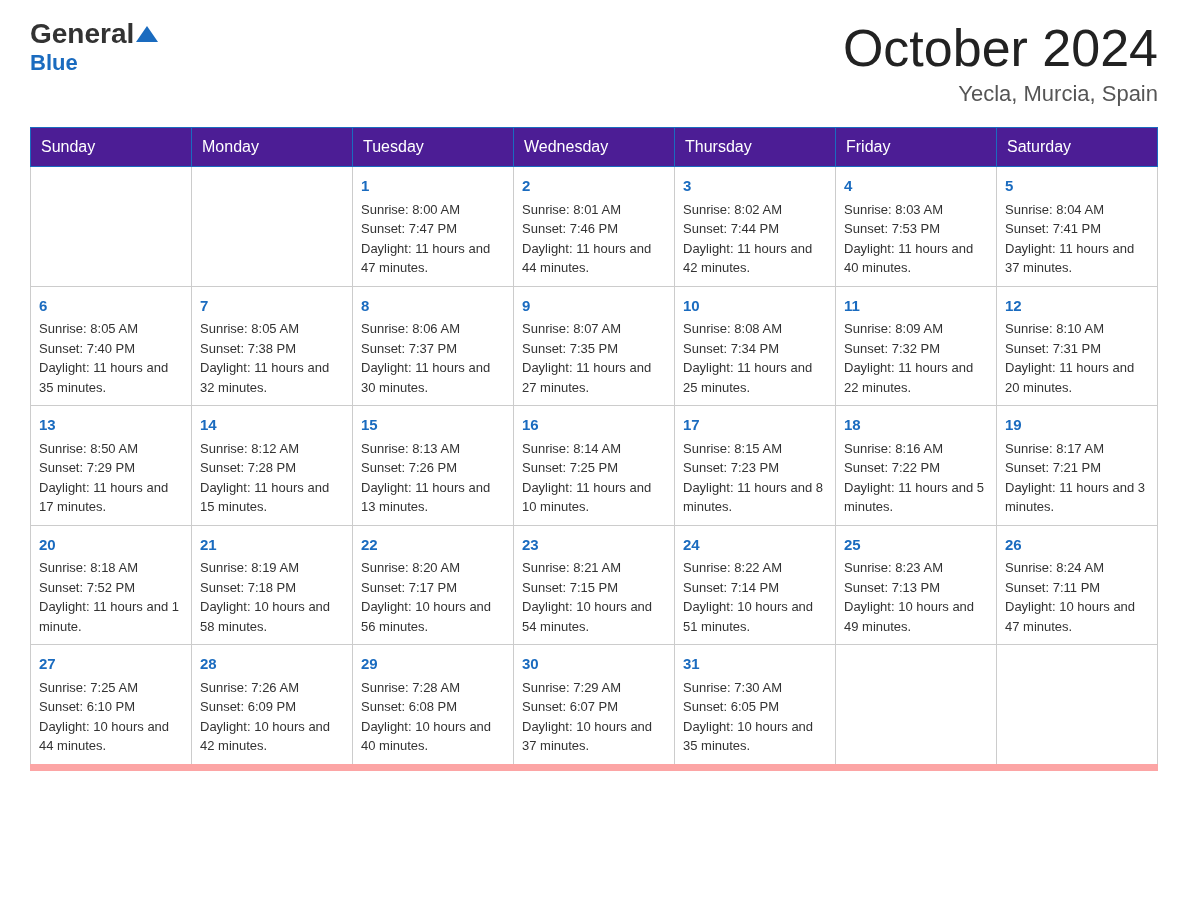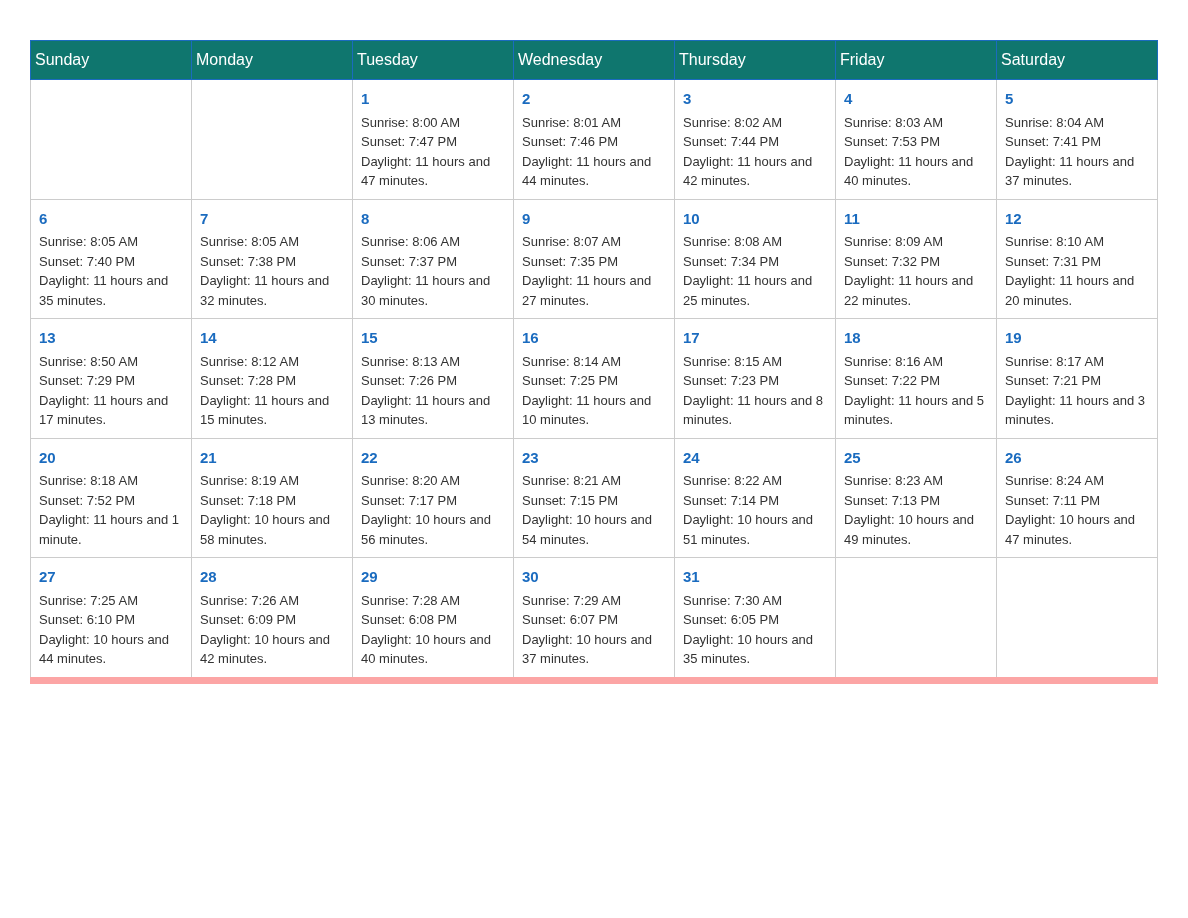--- a/index.html
+++ b/index.html
@@ -89,6 +89,15 @@
 <body>
 
 <div class="header">
+  <div class="logo">
+    <div style="display:flex; align-items:center;">
+      <span class="logo-text">General</span>
+      <svg width="22" height="22" viewBox="0 0 22 22" style="margin-left:2px;">
+        <polygon points="11,3 22,19 0,19" fill="#1a6bbf"></polygon>
+      </svg>
+    </div>
+    <div class="logo-blue">Blue</div>
+  </div>
 </div>
 
 <table>

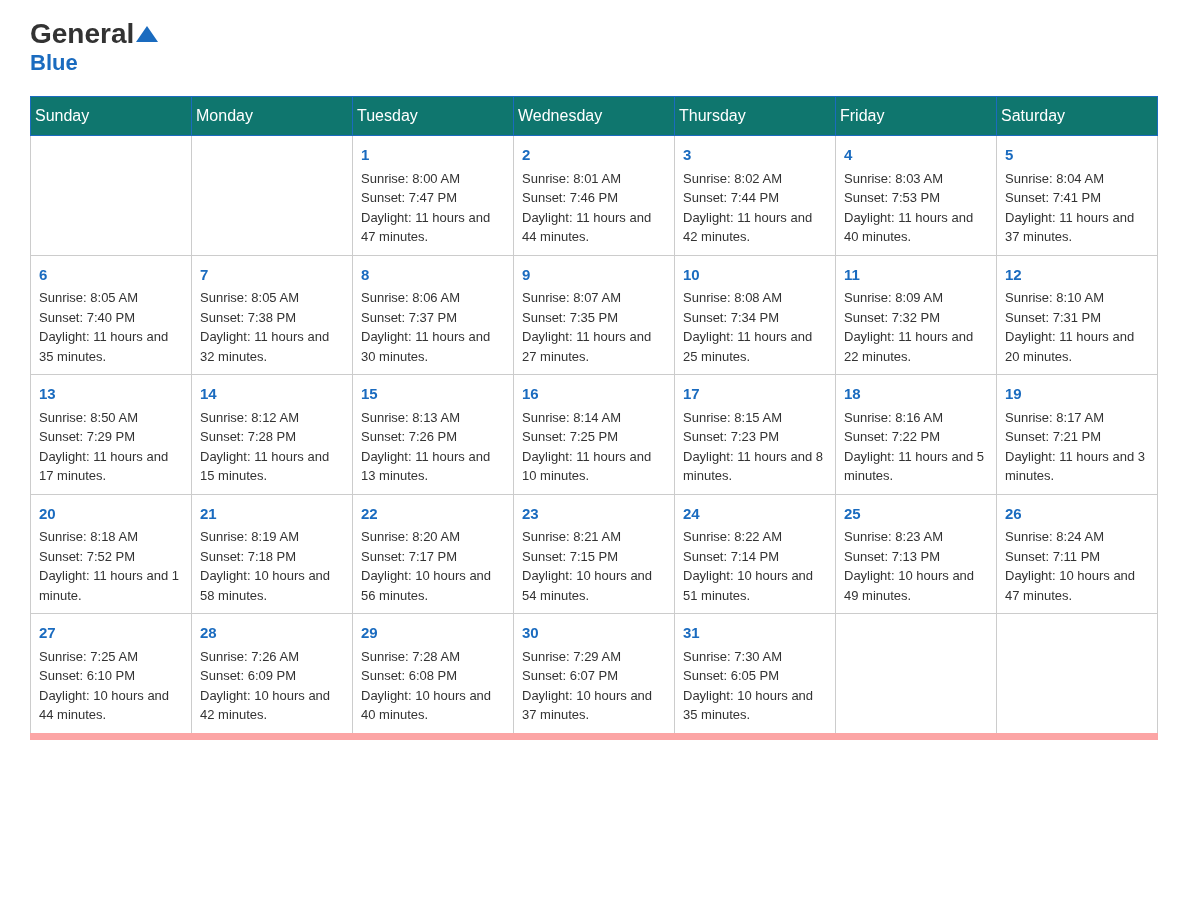--- a/index.html
+++ b/index.html
@@ -98,6 +98,10 @@
     </div>
     <div class="logo-blue">Blue</div>
   </div>
+  <div class="title-block">
+    <div class="month-title">October 2024</div>
+    <div class="location">Yecla, Murcia, Spain</div>
+  </div>
 </div>
 
 <table>

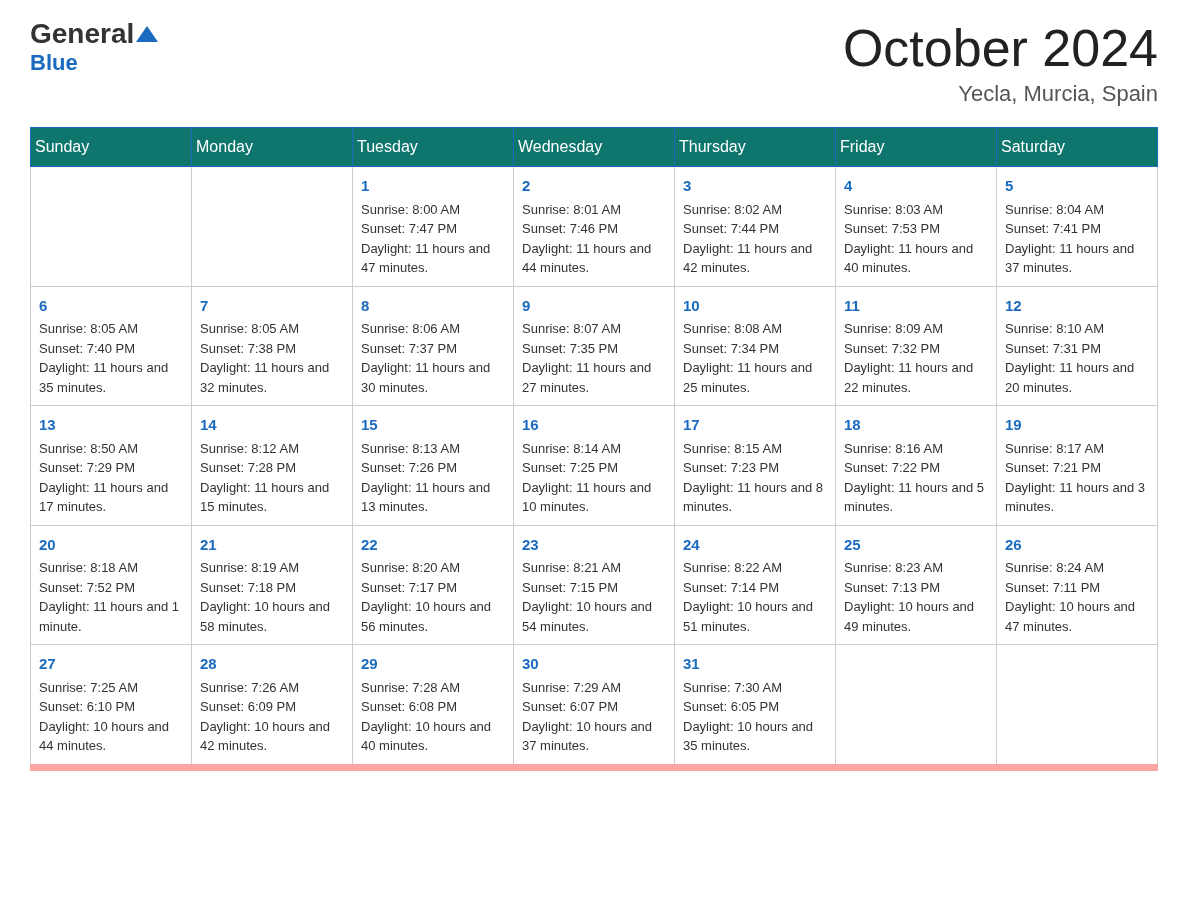--- a/index.html
+++ b/index.html
@@ -54,9 +54,9 @@
       table-layout: fixed;
     }
     th {
-      background-color: #0f766e;
+      background-color: #4c1d95;
       color: #fff;
-      padding: 10px 4px;
+      padding: 10px 10px;
       text-align: left;
       font-size: 16px;
       font-weight: normal;

